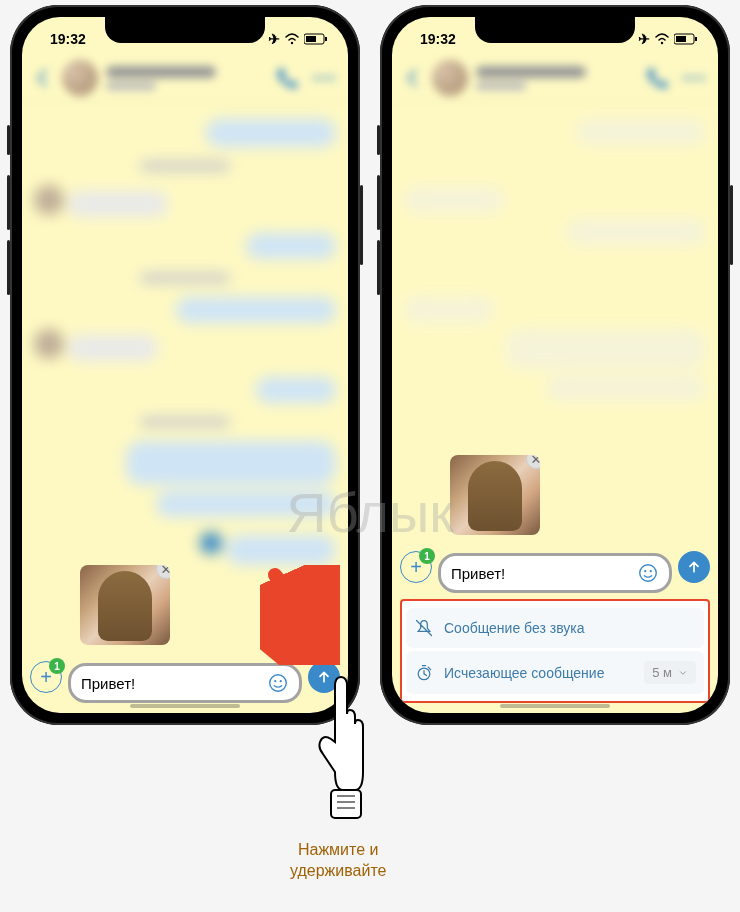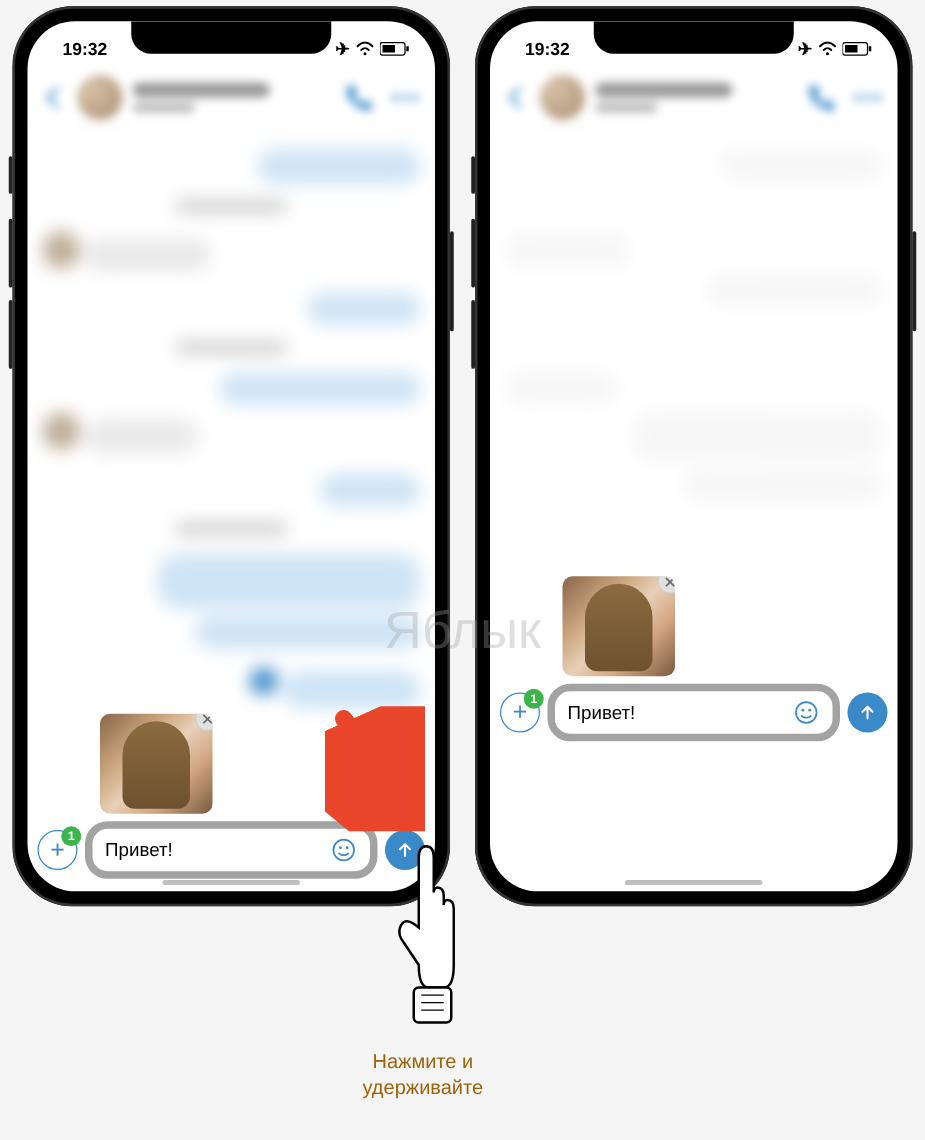--- a/index.html
+++ b/index.html
@@ -41,7 +41,7 @@
   .screen {
     width: 100%;
     height: 100%;
-    background: #ffffff;
+    background: #fef9c3;
     border-radius: 38px;
     overflow: hidden;
     position: relative;

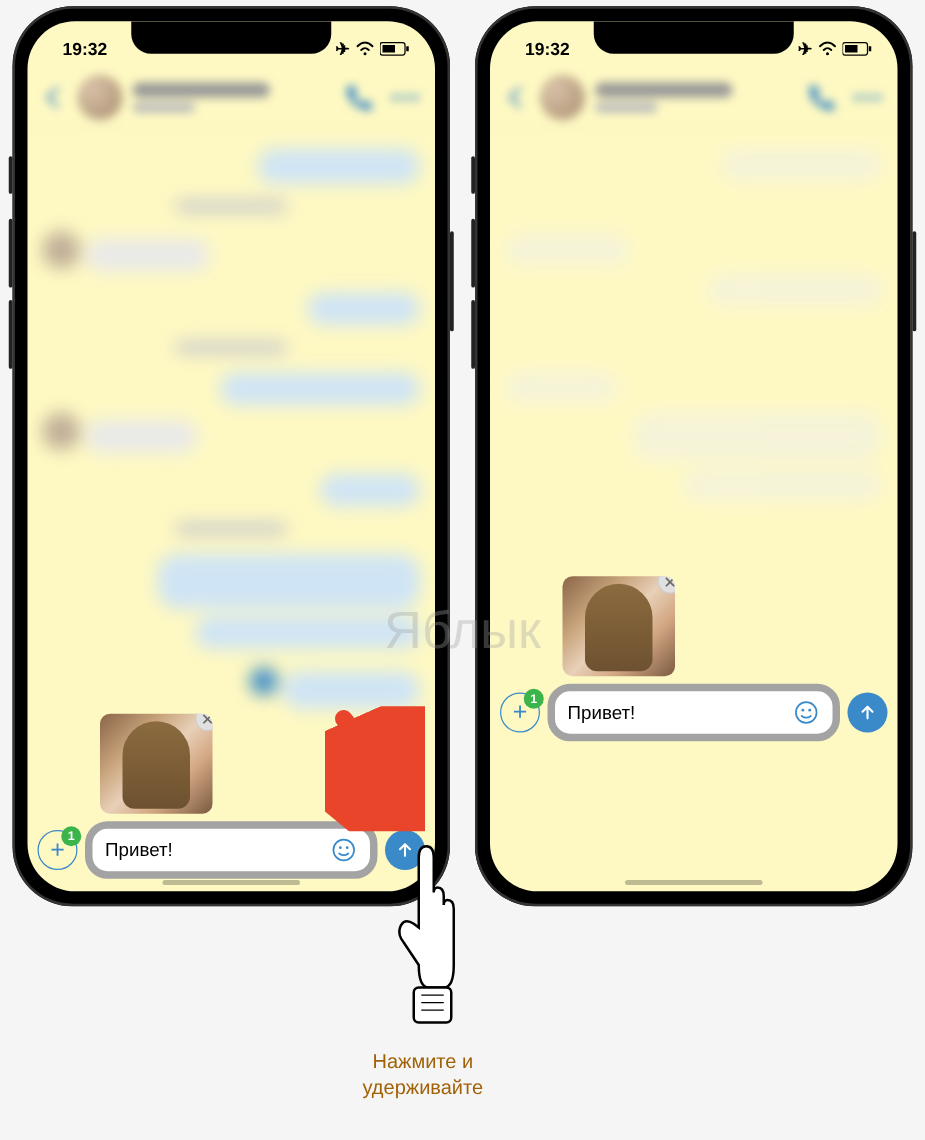--- a/index.html
+++ b/index.html
@@ -16,7 +16,7 @@
     top: 480px;
     left: 50%;
     transform: translateX(-50%);
-    font-size: 42px;
+    font-size: 56px;
     color: rgba(160,160,160,0.35);
     font-weight: 300;
     pointer-events: none;

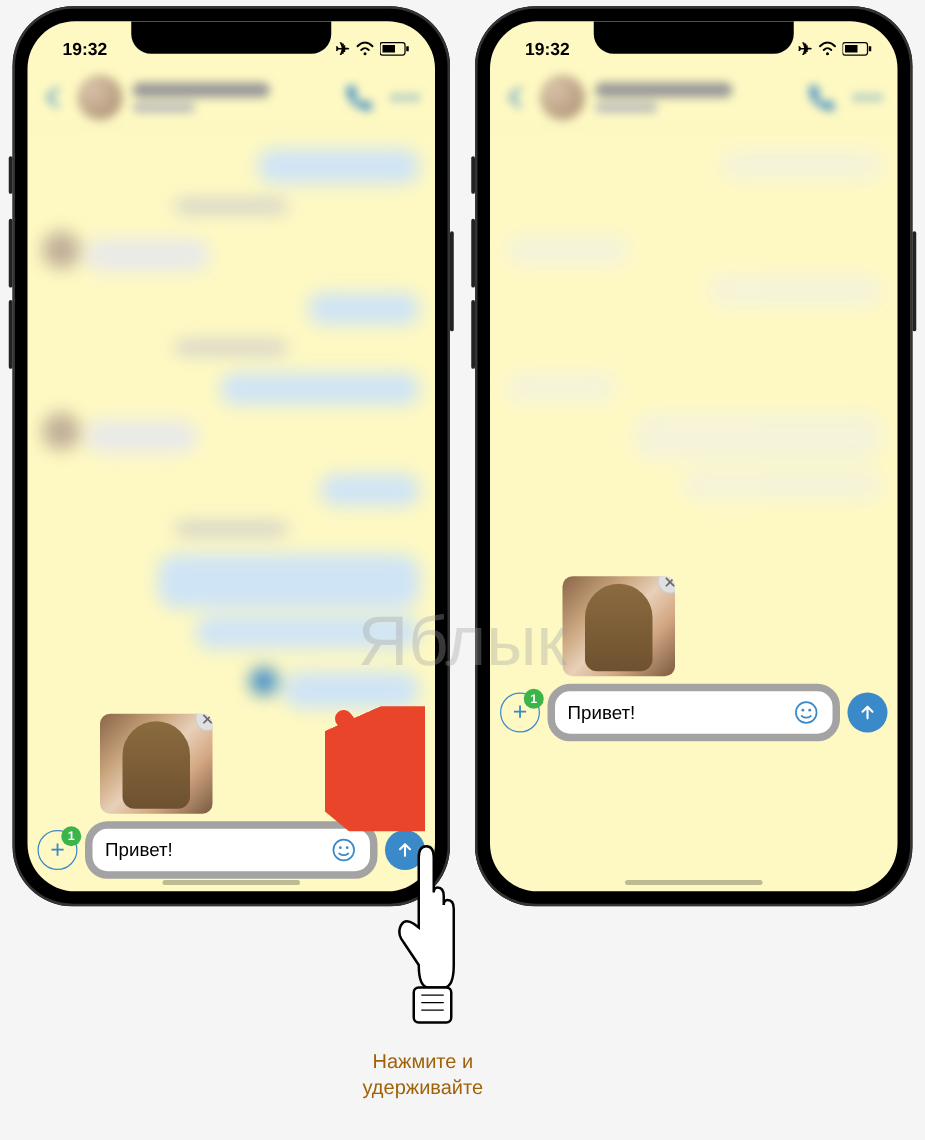--- a/index.html
+++ b/index.html
@@ -171,12 +171,13 @@
   }
   .input-field {
     flex:1;
-    border:6px solid #a3a3a3;
+    border:3px solid #a3a3a3;
     border-radius:18px;
     padding:6px 10px;
     display:flex;align-items:center;justify-content:space-between;
     font-size:15px;
     background:#fff;
+    margin-top:12px;
   }
   .smiley {
     color:#3a8ac9;

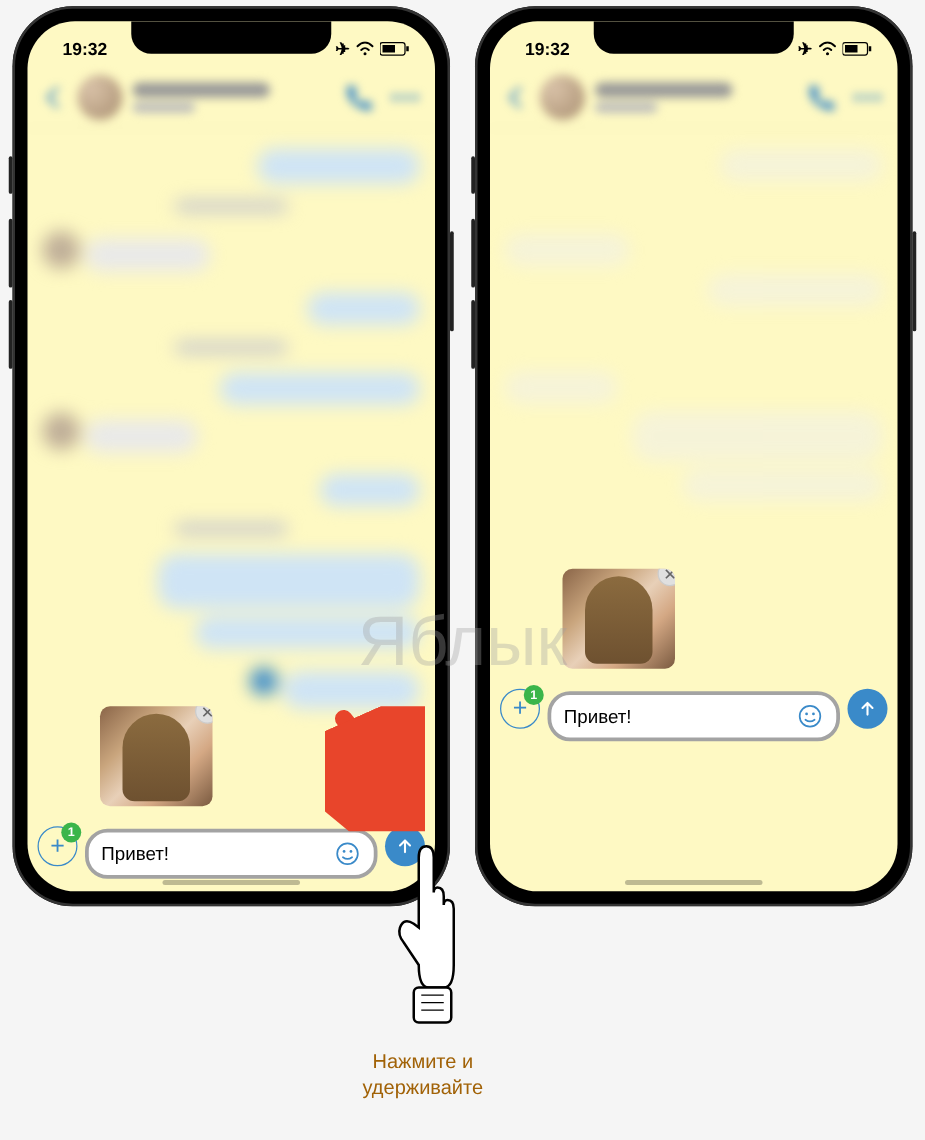--- a/index.html
+++ b/index.html
@@ -418,6 +418,27 @@
         </div>
       </div>
 
+      <div class="options-panel">
+        <div class="opt-row">
+          <svg class="opt-icon" viewBox="0 0 24 24">
+              <path d="M12 3 Q8 3 8 8 L8 12 L5 16 L19 16 L16 12 L16 8 Q16 3 12 3 M3 3 L21 21" stroke="#3d7ba8" stroke-width="1.5" fill="none" stroke-linecap="round"></path>
+            </svg>
+          <span>Сообщение без звука</span>
+        </div>
+        <div class="opt-row">
+          <svg class="opt-icon" viewBox="0 0 24 24">
+              <circle cx="12" cy="13" r="7" stroke="#3d7ba8" stroke-width="1.5" fill="none"></circle>
+              <path d="M12 9 L12 13 L15 15 M17 5 L20 8 M10 3 L14 3" stroke="#3d7ba8" stroke-width="1.5" fill="none" stroke-linecap="round"></path>
+            </svg>
+          <span>Исчезающее сообщение</span>
+          <div class="opt-timer">
+            <span>5 м</span>
+            <svg width="10" height="10" viewBox="0 0 24 24">
+                <path d="M6 9 L12 15 L18 9" stroke="#888" stroke-width="2" fill="none" stroke-linecap="round"></path>
+              </svg>
+          </div>
+        </div>
+      </div>
       <div class="home-indicator"></div>
     </div>
   </div>

